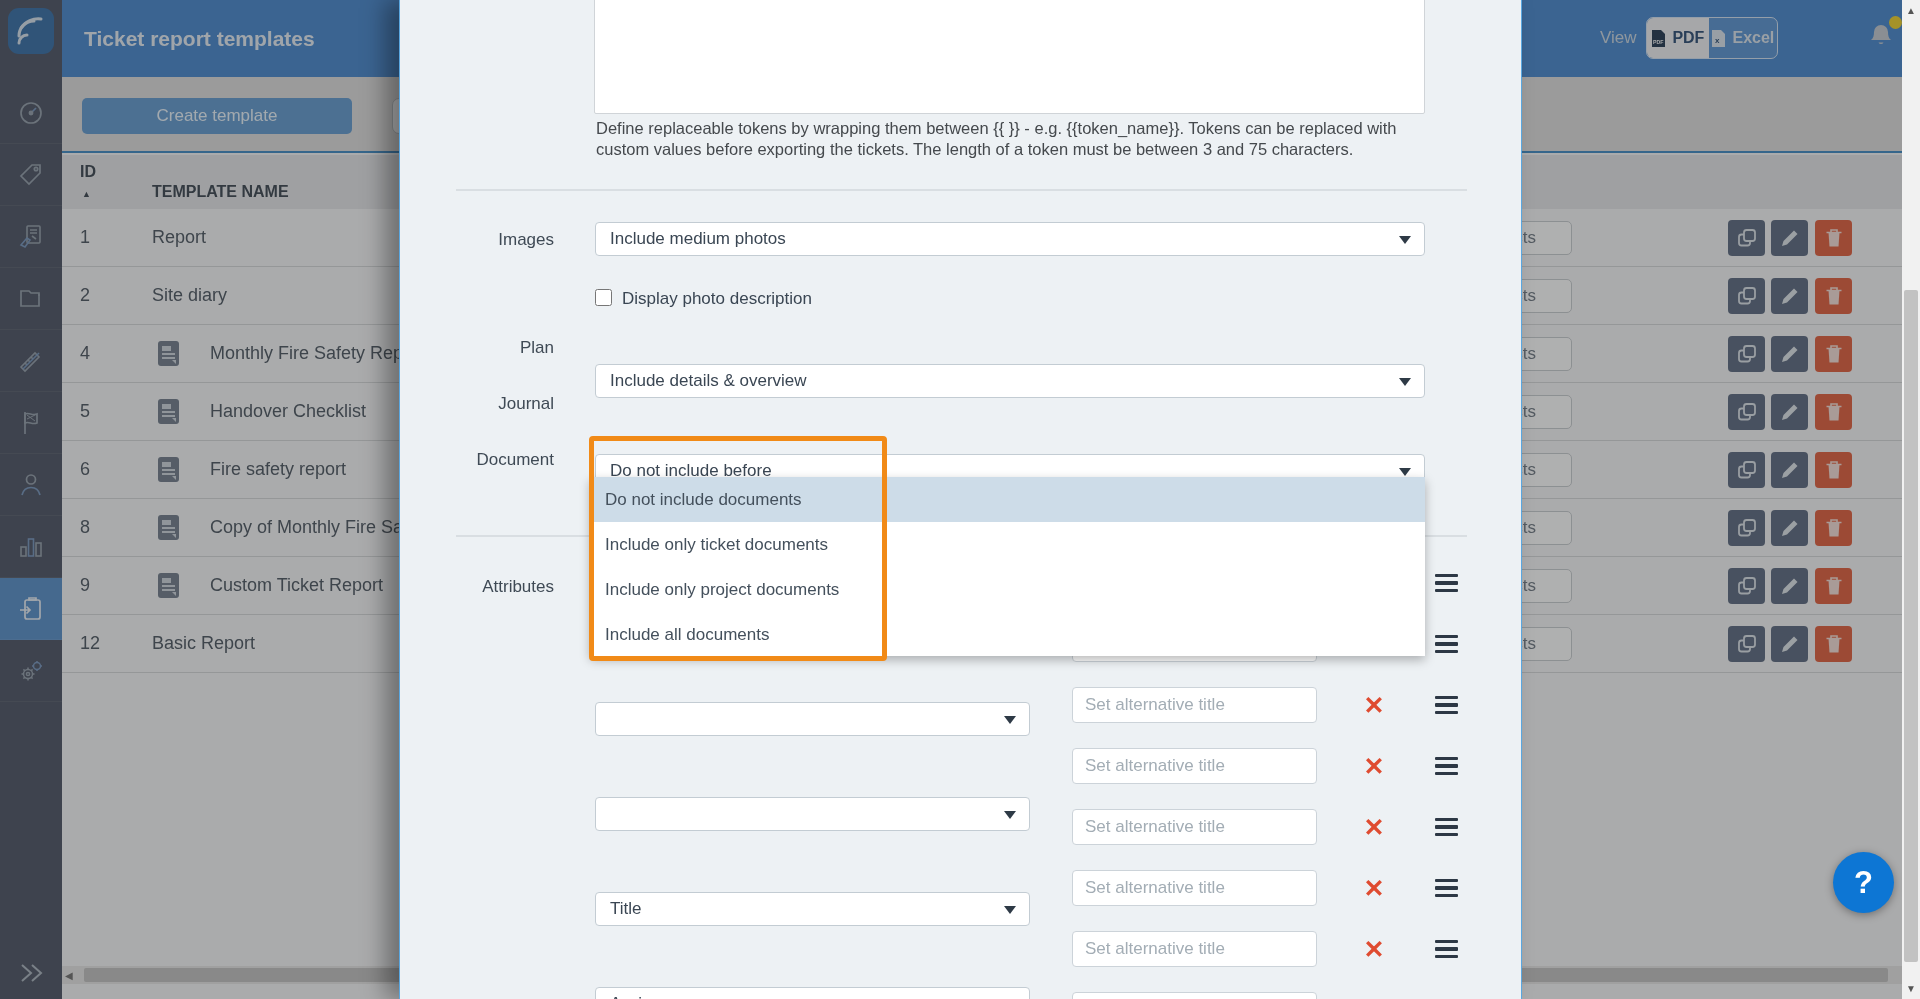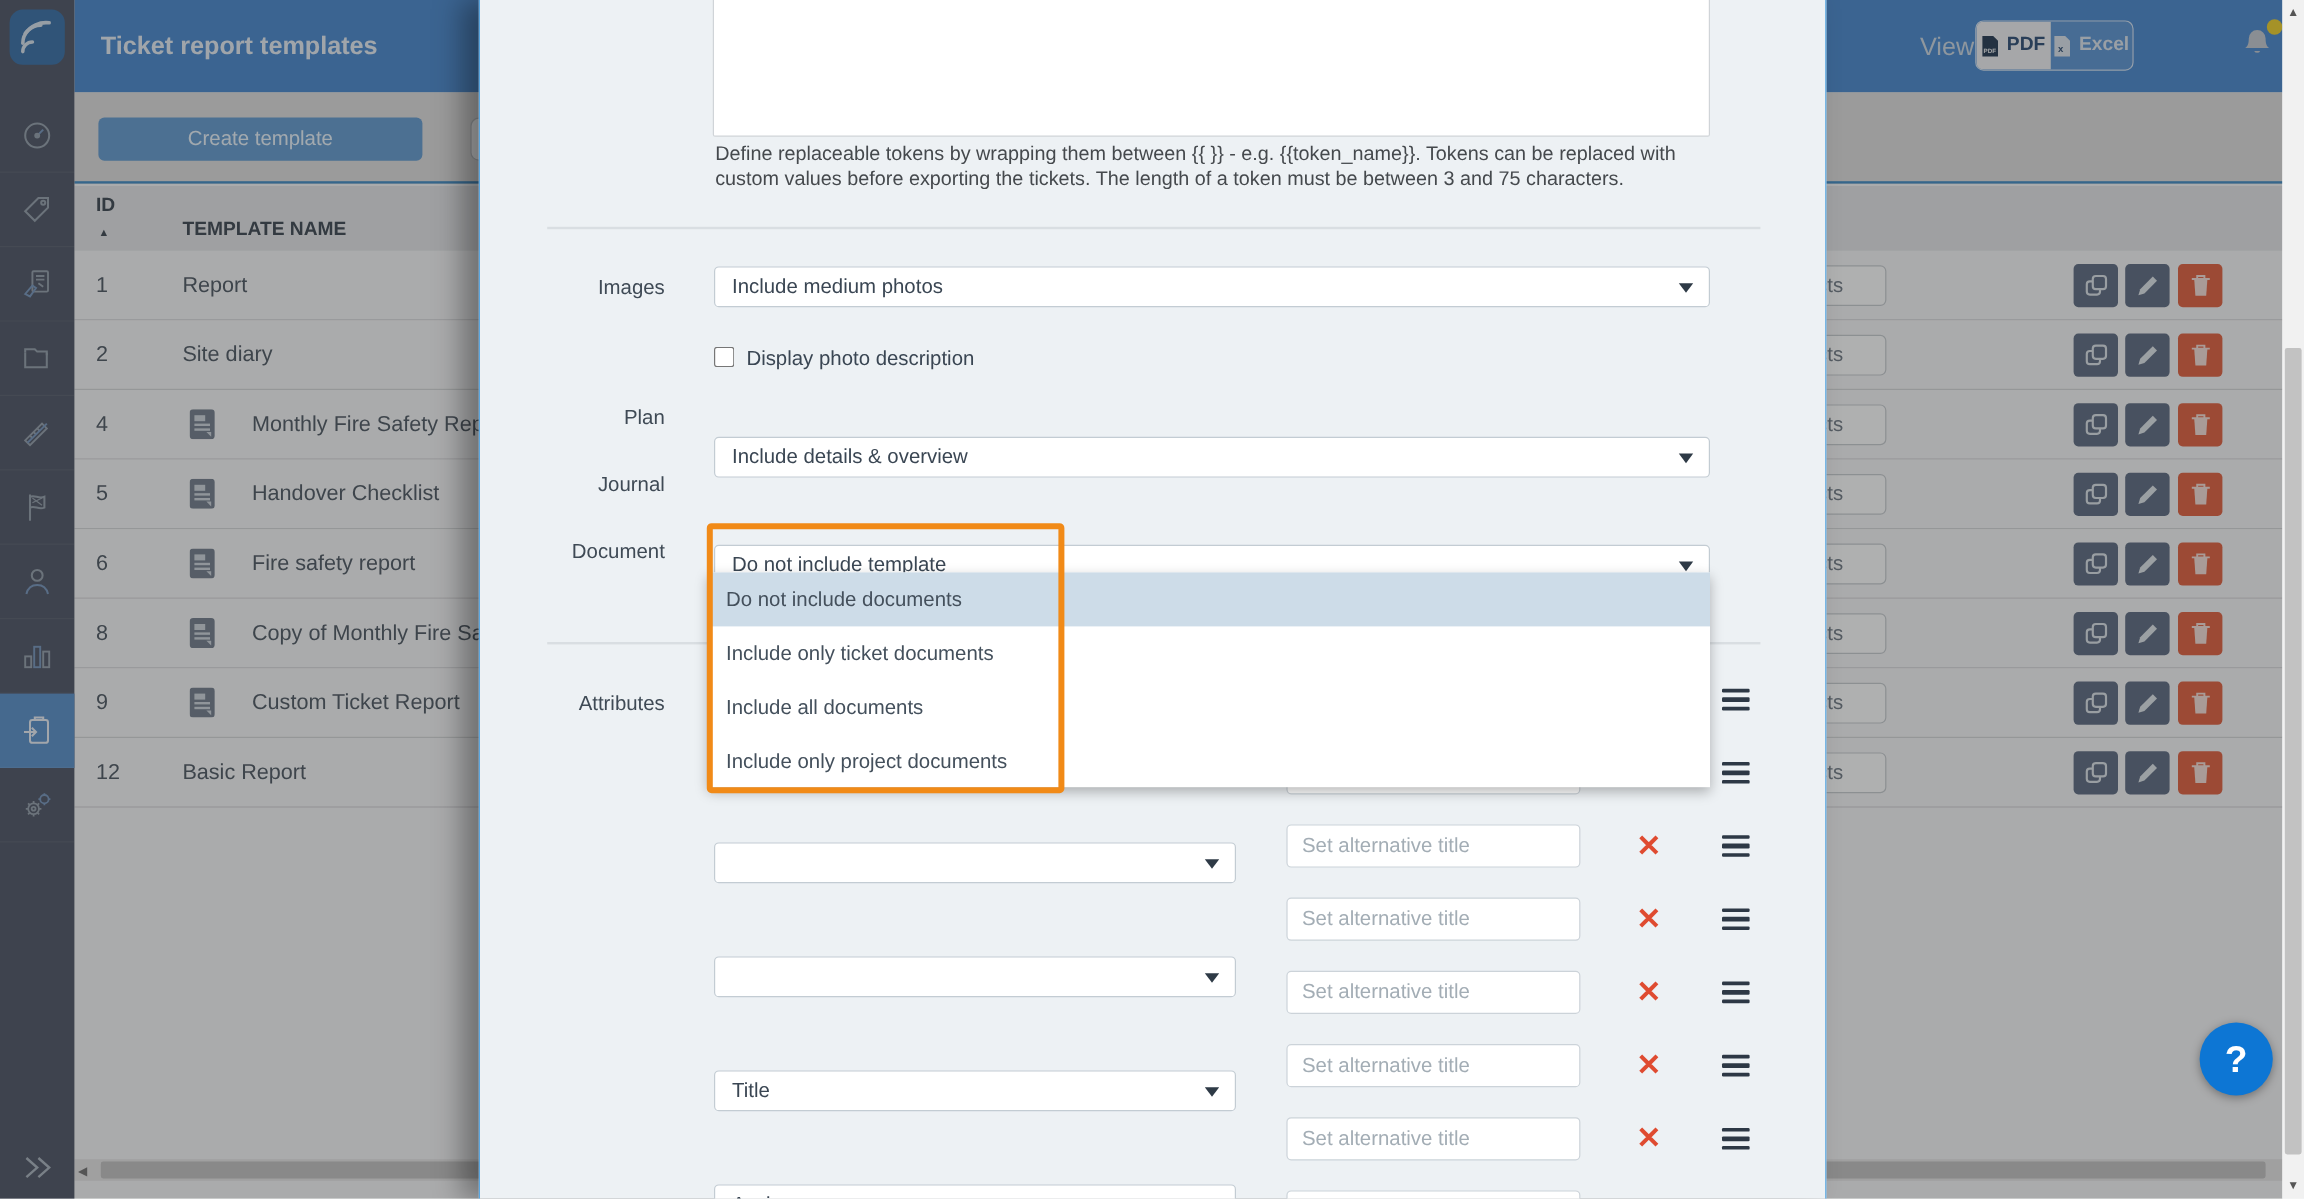--- a/index.html
+++ b/index.html
@@ -19,7 +19,7 @@
   .page { position:absolute; left:62px; top:0; width:1840px; height:999px; background:#f4f5f6; }
   .hdr { position:absolute; left:0; top:0; width:1840px; height:77px; background:#5590d0; }
   .hdr-title { position:absolute; left:22px; top:27px; font-size:21px; font-weight:700; color:#e6edf4; }
-  .view-label { position:absolute; left:1538px; top:28px; font-size:21px; color:#cdd8e2; }
+  .view-label { position:absolute; left:1538px; top:28px; font-size:17px; color:#cdd8e2; }
   .seg-group { position:absolute; left:1584px; top:17px; width:132px; height:42px; border:1px solid rgba(255,255,255,0.75); border-radius:7px; display:flex; overflow:hidden; }
   .seg { display:flex; align-items:center; justify-content:center; gap:6px; font-size:16px; font-weight:700; }
   .seg-pdf { width:76px; background:#eef0f2; color:#3c5a7e; }

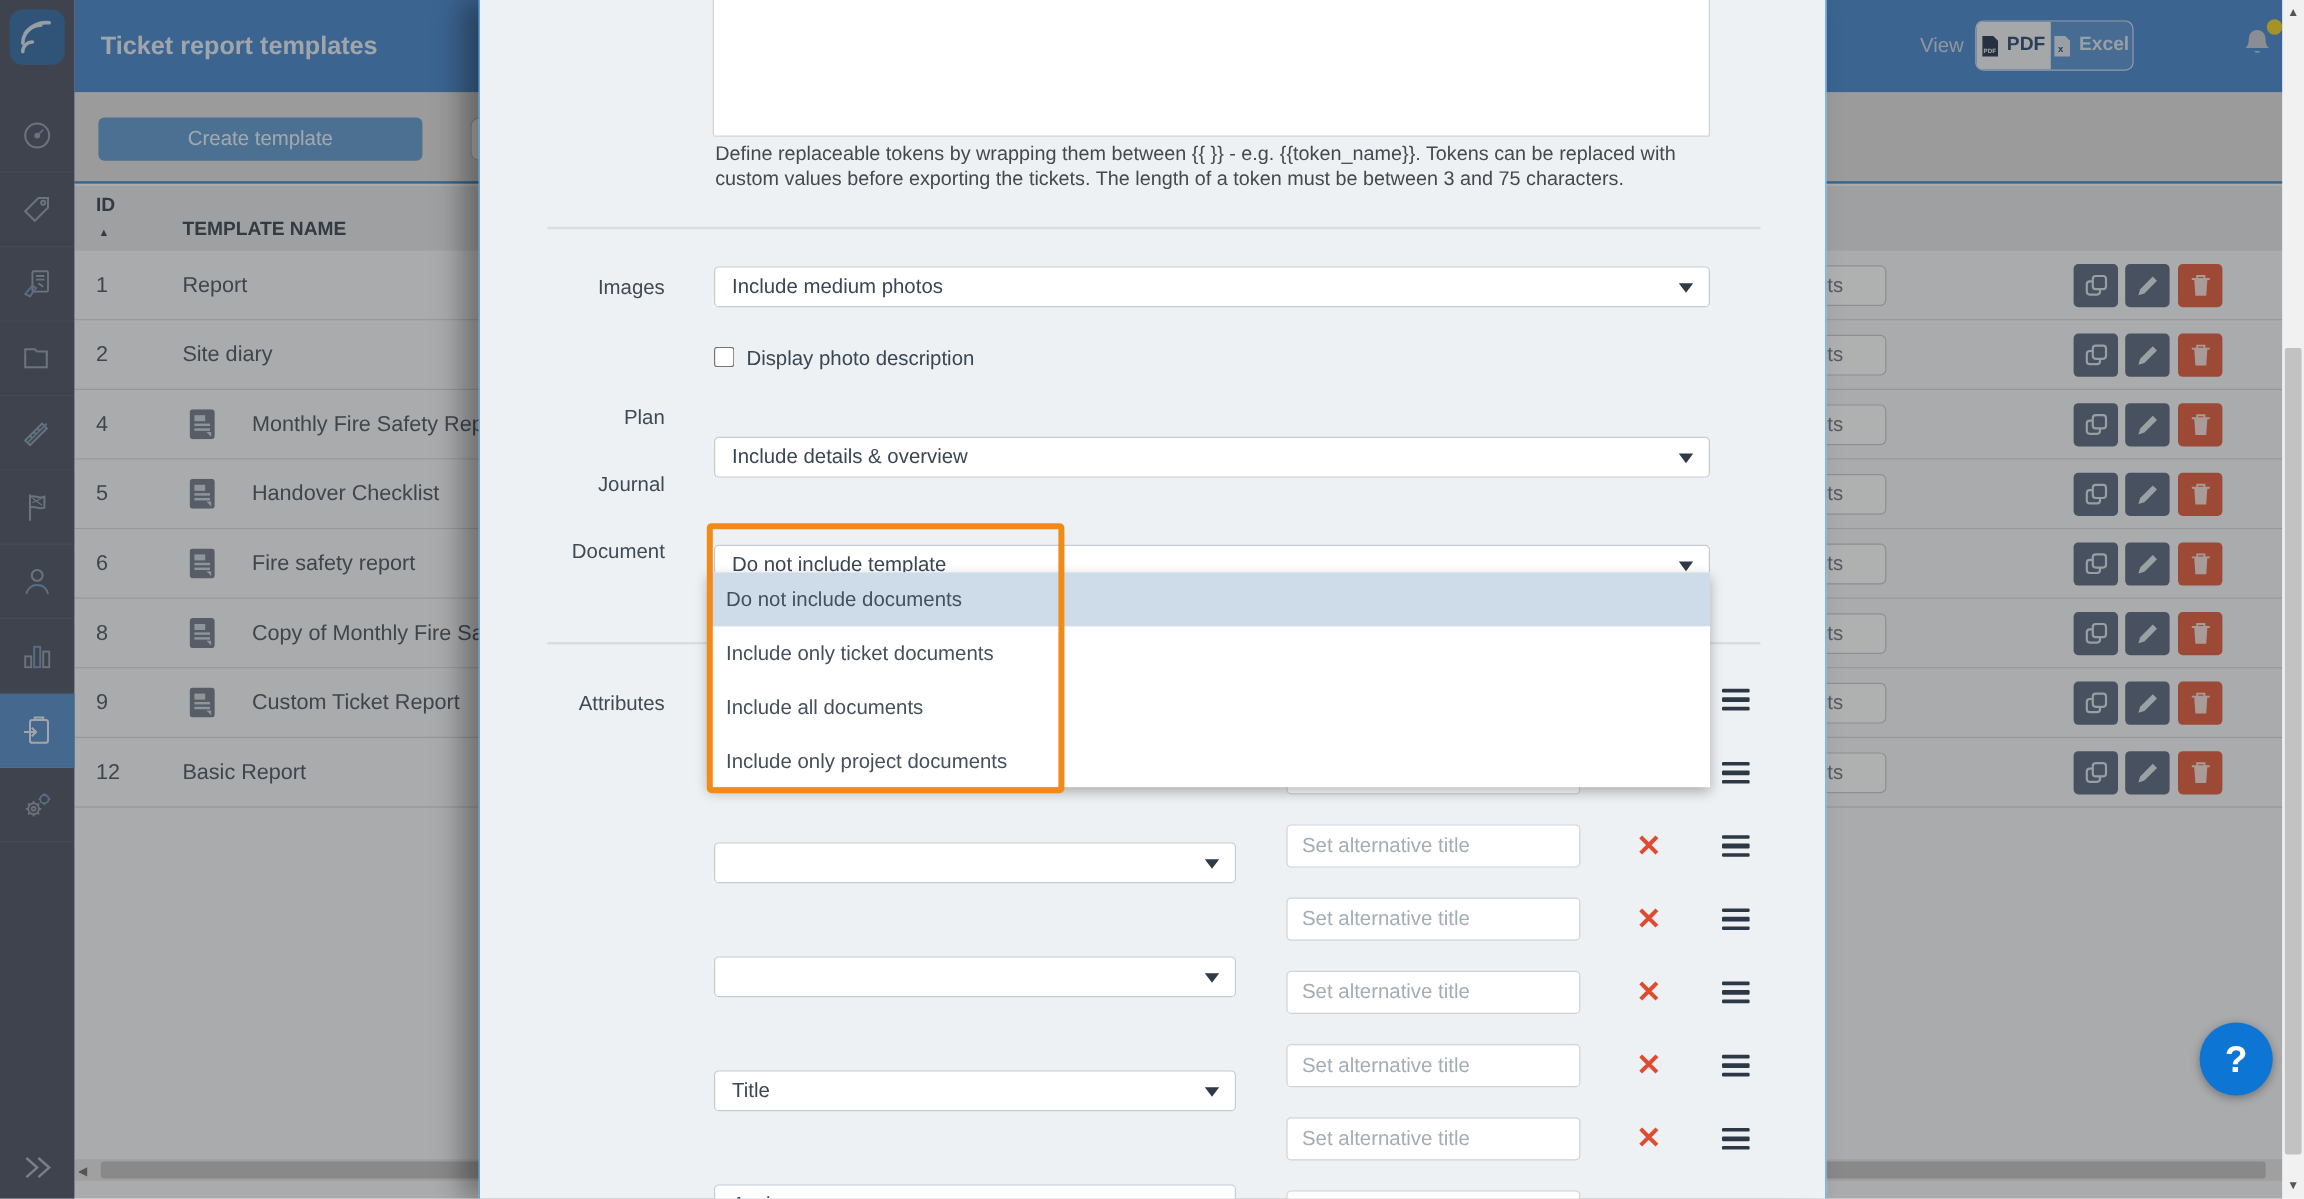--- a/index.html
+++ b/index.html
@@ -548,7 +548,7 @@
 
     <span class="m-abs flabel" style="left:0; top:394px;">Journal</span>
     <div class="m-abs sel wide" style="top:386px;">
-      <span>Do not include template</span>
+      <span>Do not include before</span>
       <span class="caret"></span>
     </div>
 

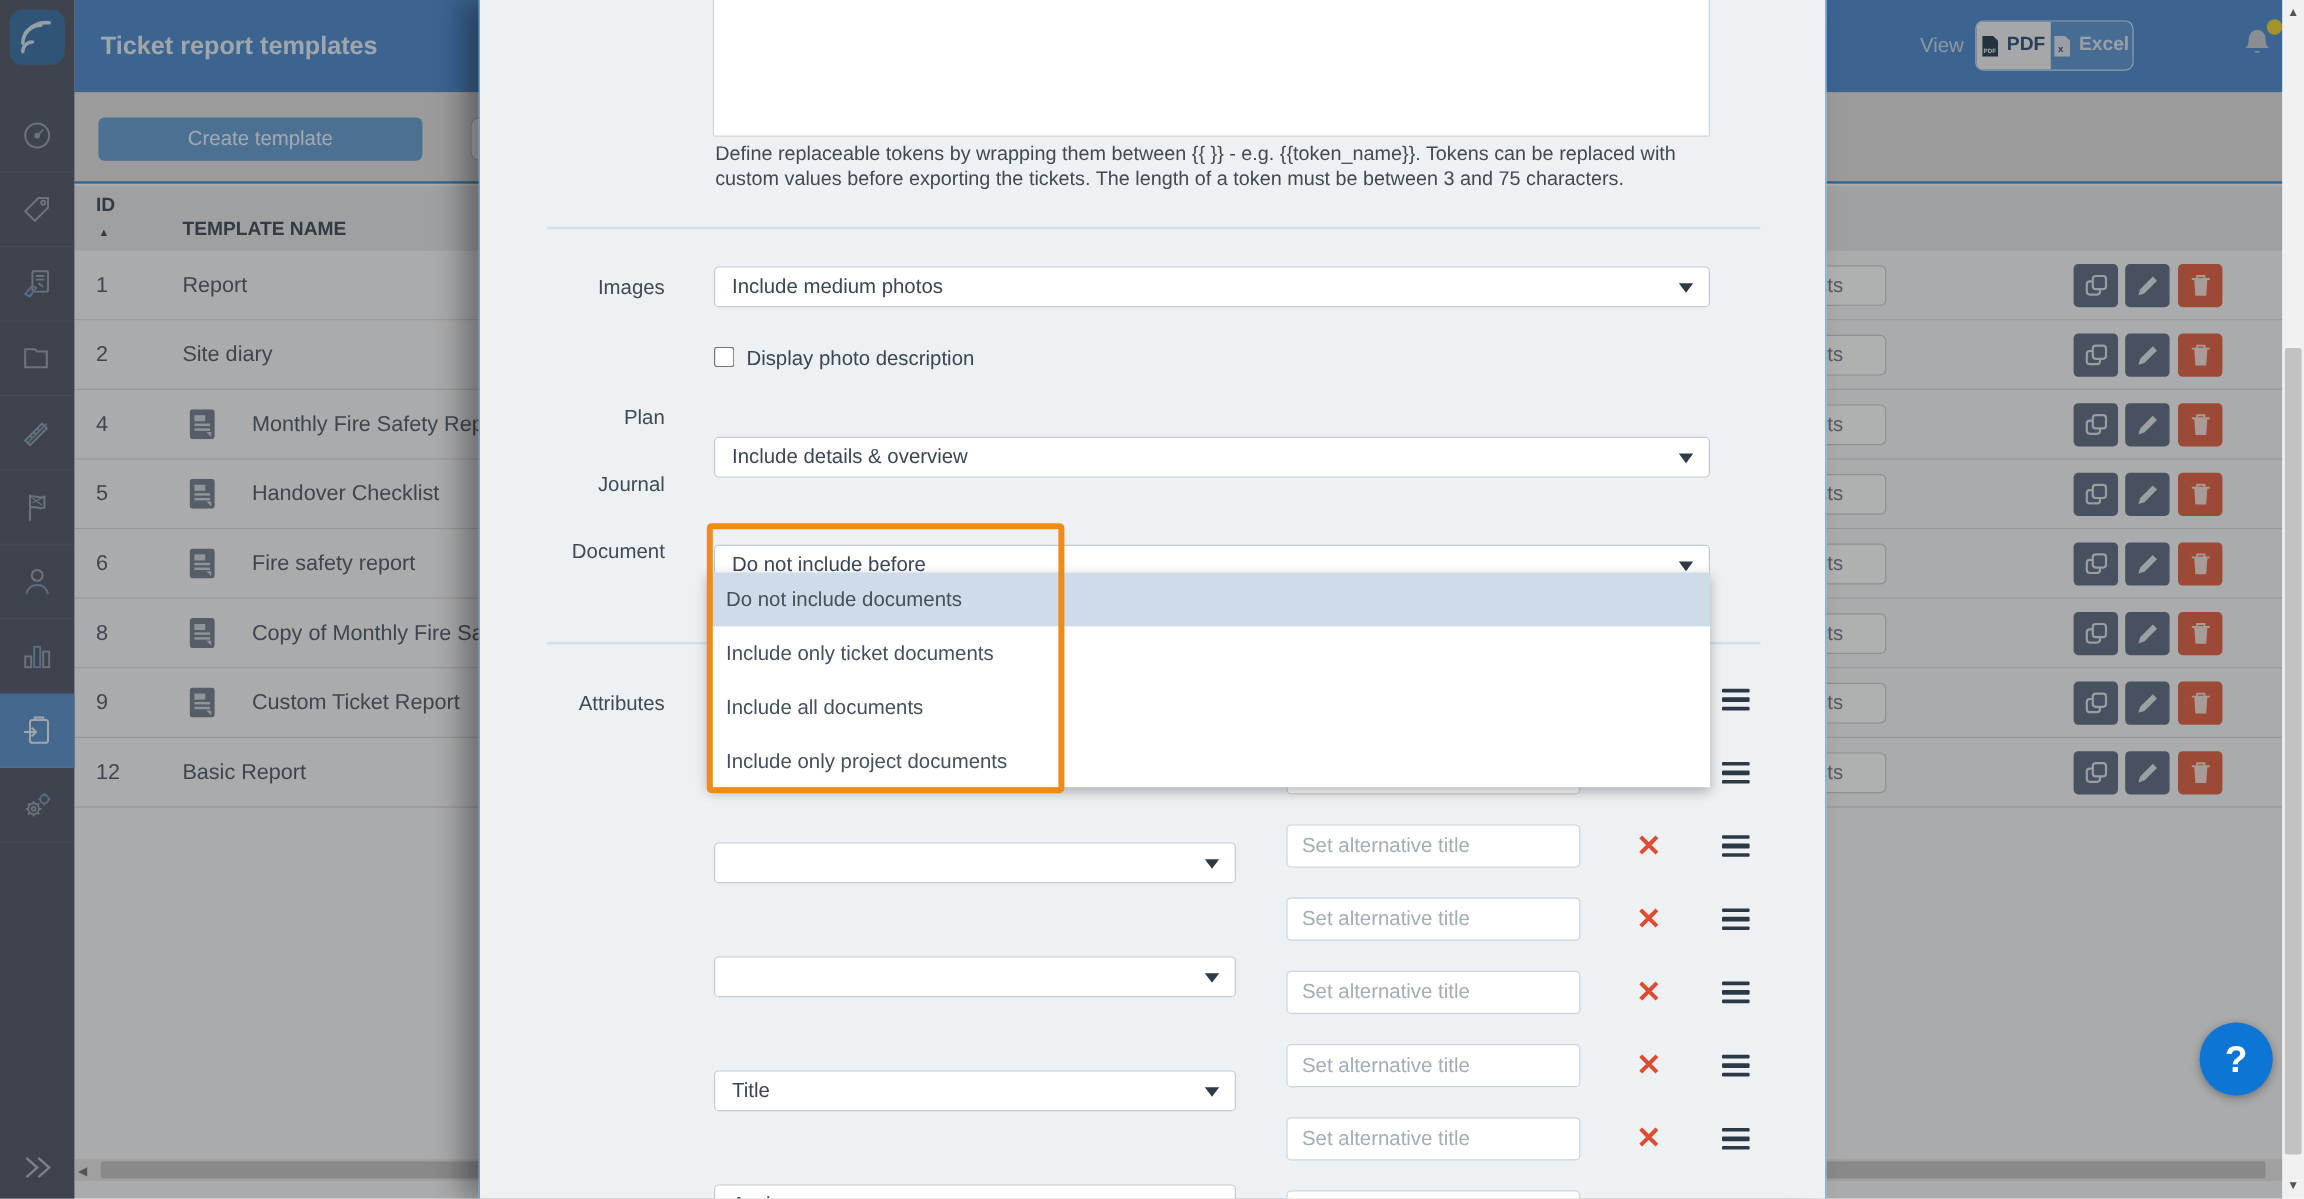--- a/index.html
+++ b/index.html
@@ -587,8 +587,8 @@
     <div class="m-abs menu">
       <div class="opt sel-opt">Do not include documents</div>
       <div class="opt">Include only ticket documents</div>
+      <div class="opt">Include only project documents</div>
       <div class="opt">Include all documents</div>
-      <div class="opt">Include only project documents</div>
     </div>
 
     <div class="m-abs hl-box"></div>

